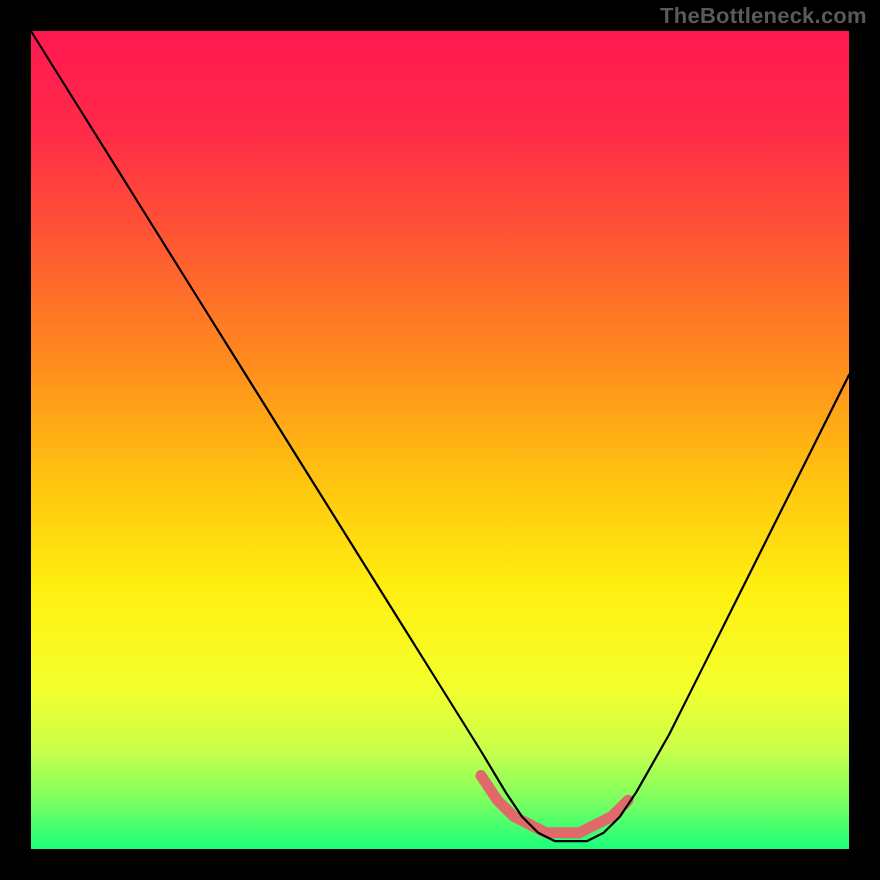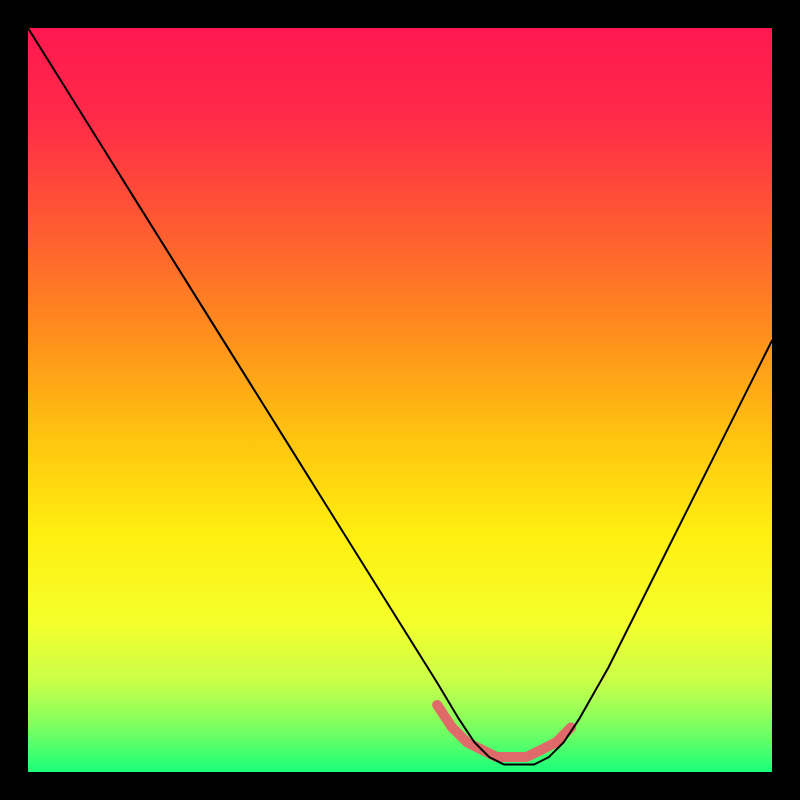--- a/index.html
+++ b/index.html
@@ -80,6 +80,7 @@
 
   </div>
 
+  <div class="watermark">TheBottleneck.com</div>
 
 </div>
 

